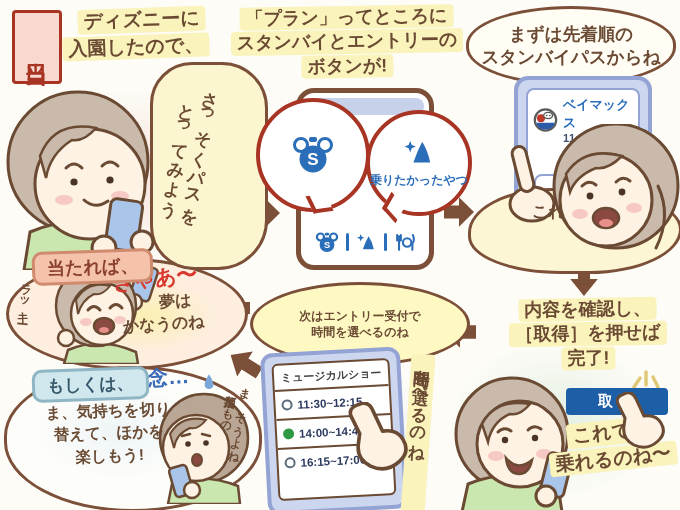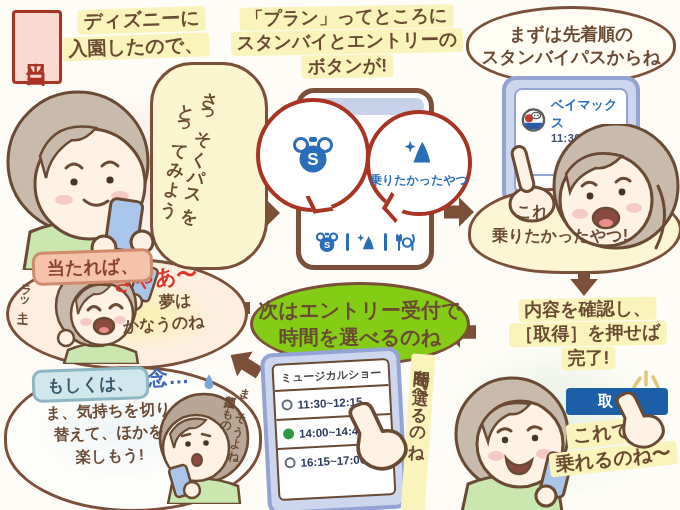--- a/index.html
+++ b/index.html
@@ -135,7 +135,7 @@
     <span>スタンバイパスからね</span>
   </div>
 
-  <div class="abs" style="left:502px;top:76px;width:130px;height:122px;background:#cdd6ef;border:4px solid #93a3d4;border-radius:14px;">
+  <div class="abs" style="left:514px;top:76px;width:130px;height:122px;background:#cdd6ef;border:4px solid #93a3d4;border-radius:14px;">
     <div style="position:absolute;left:8px;right:8px;top:8px;bottom:8px;background:#fff;border:2.5px solid #93a3d4;border-radius:8px;overflow:hidden;">
       <div style="display:flex;align-items:center;gap:5px;padding:6px 4px 4px 5px;">
         <svg width="28" height="28" viewBox="0 0 28 28">

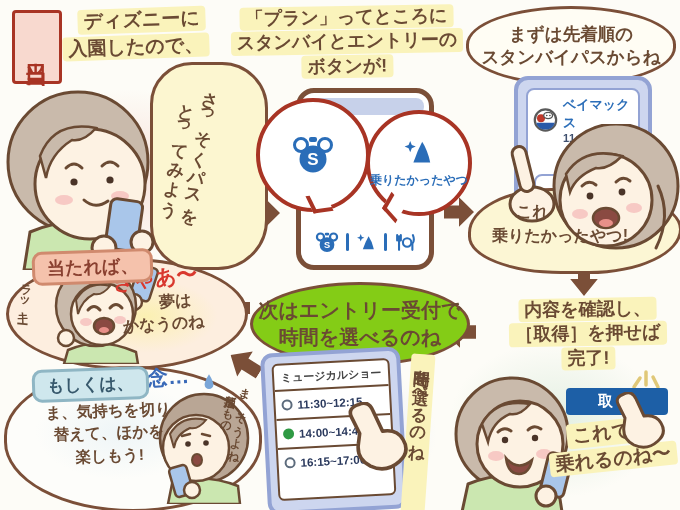--- a/index.html
+++ b/index.html
@@ -174,7 +174,7 @@
     <ellipse cx="118" cy="99" rx="7" ry="4" fill="#e89089"></ellipse>
   </svg>
   <div class="abs z4" style="left:492px;top:200px;font-size:16px;line-height:1.5;">
-    <div style="margin-left:24px;">これ</div>
+    <div style="margin-left:40px;">これ</div>
     <div>乗りたかったやつ!</div>
   </div>
 

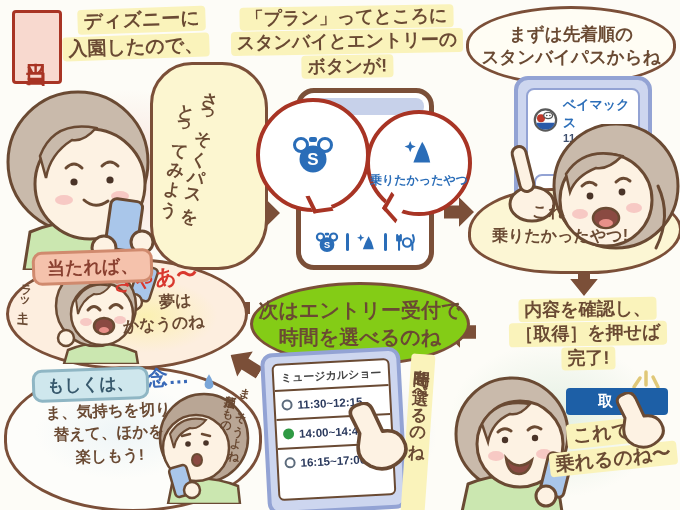--- a/index.html
+++ b/index.html
@@ -175,7 +175,6 @@
   </svg>
   <div class="abs z4" style="left:492px;top:200px;font-size:16px;line-height:1.5;">
     <div style="margin-left:40px;">これ</div>
-    <div>乗りたかったやつ!</div>
   </div>
 
   <div class="arr" style="left:567px;top:264px;width:34px;height:30px;transform:rotate(90deg);"></div>

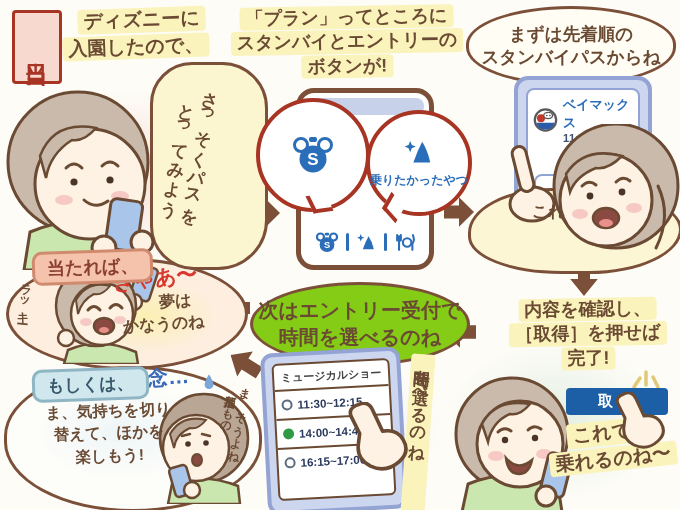--- a/index.html
+++ b/index.html
@@ -219,7 +219,7 @@
 
   <div class="arr" style="left:444px;top:315px;width:32px;height:34px;transform:rotate(180deg);"></div>
 
-  <div class="oval" style="left:250px;top:282px;width:214px;height:78px;border-radius:50%/50%;background:#84cc16;font-size:20px;line-height:1.35;">
+  <div class="oval" style="left:250px;top:282px;width:214px;height:78px;border-radius:50%/50%;background:#fef9c3;font-size:12px;line-height:1.35;">
     <span>次はエントリー受付で</span>
     <span>時間を選べるのね</span>
   </div>

